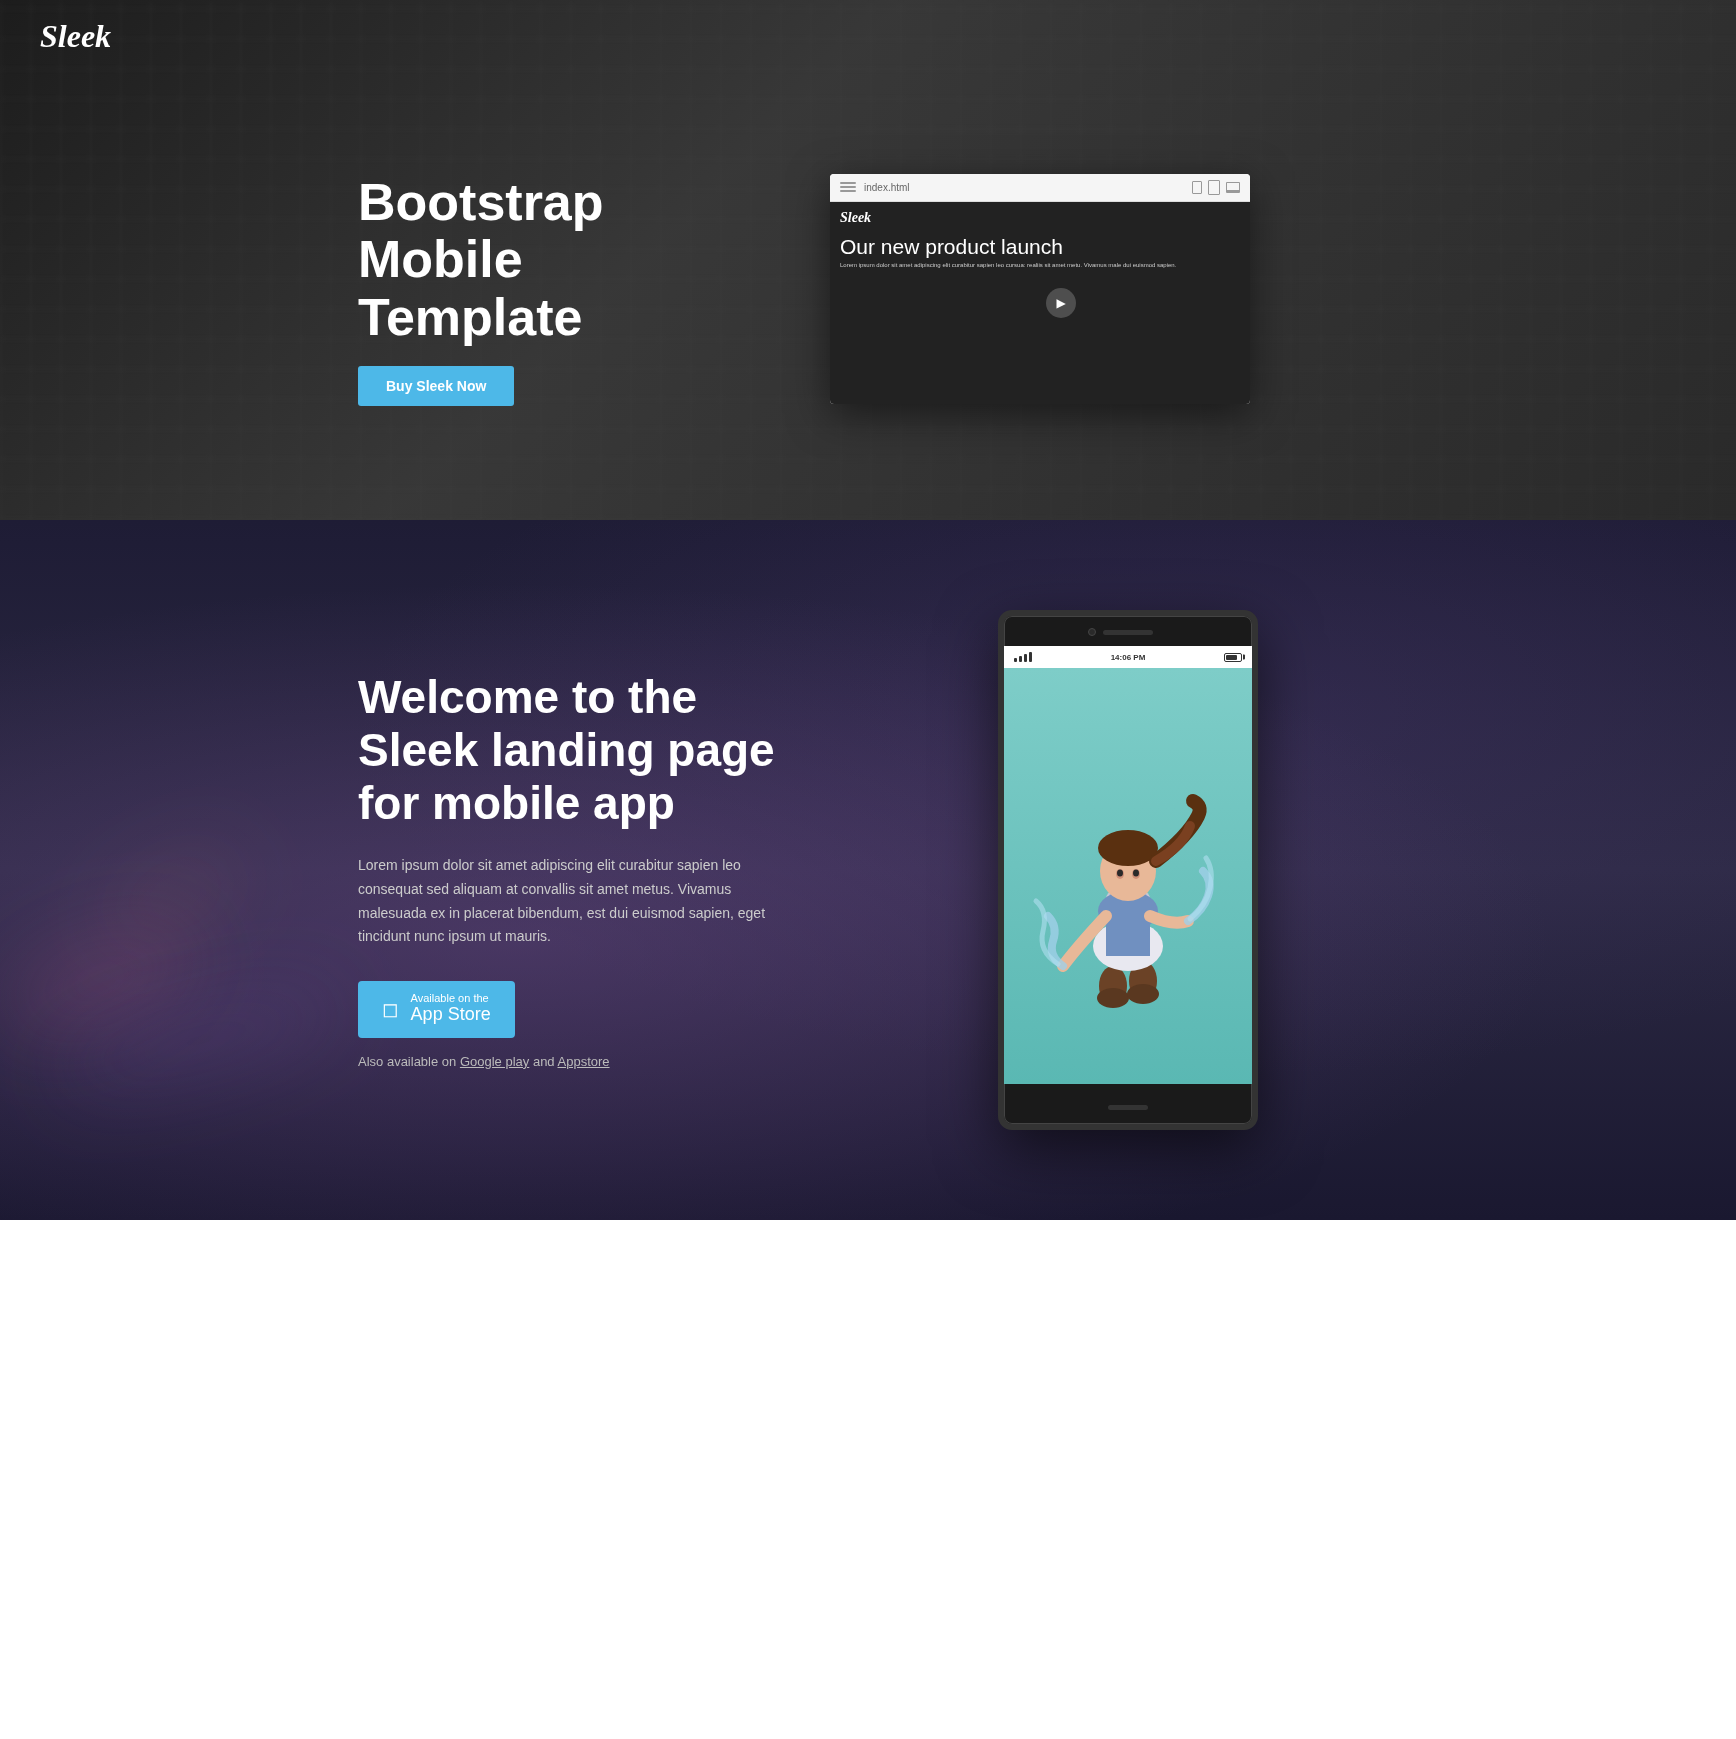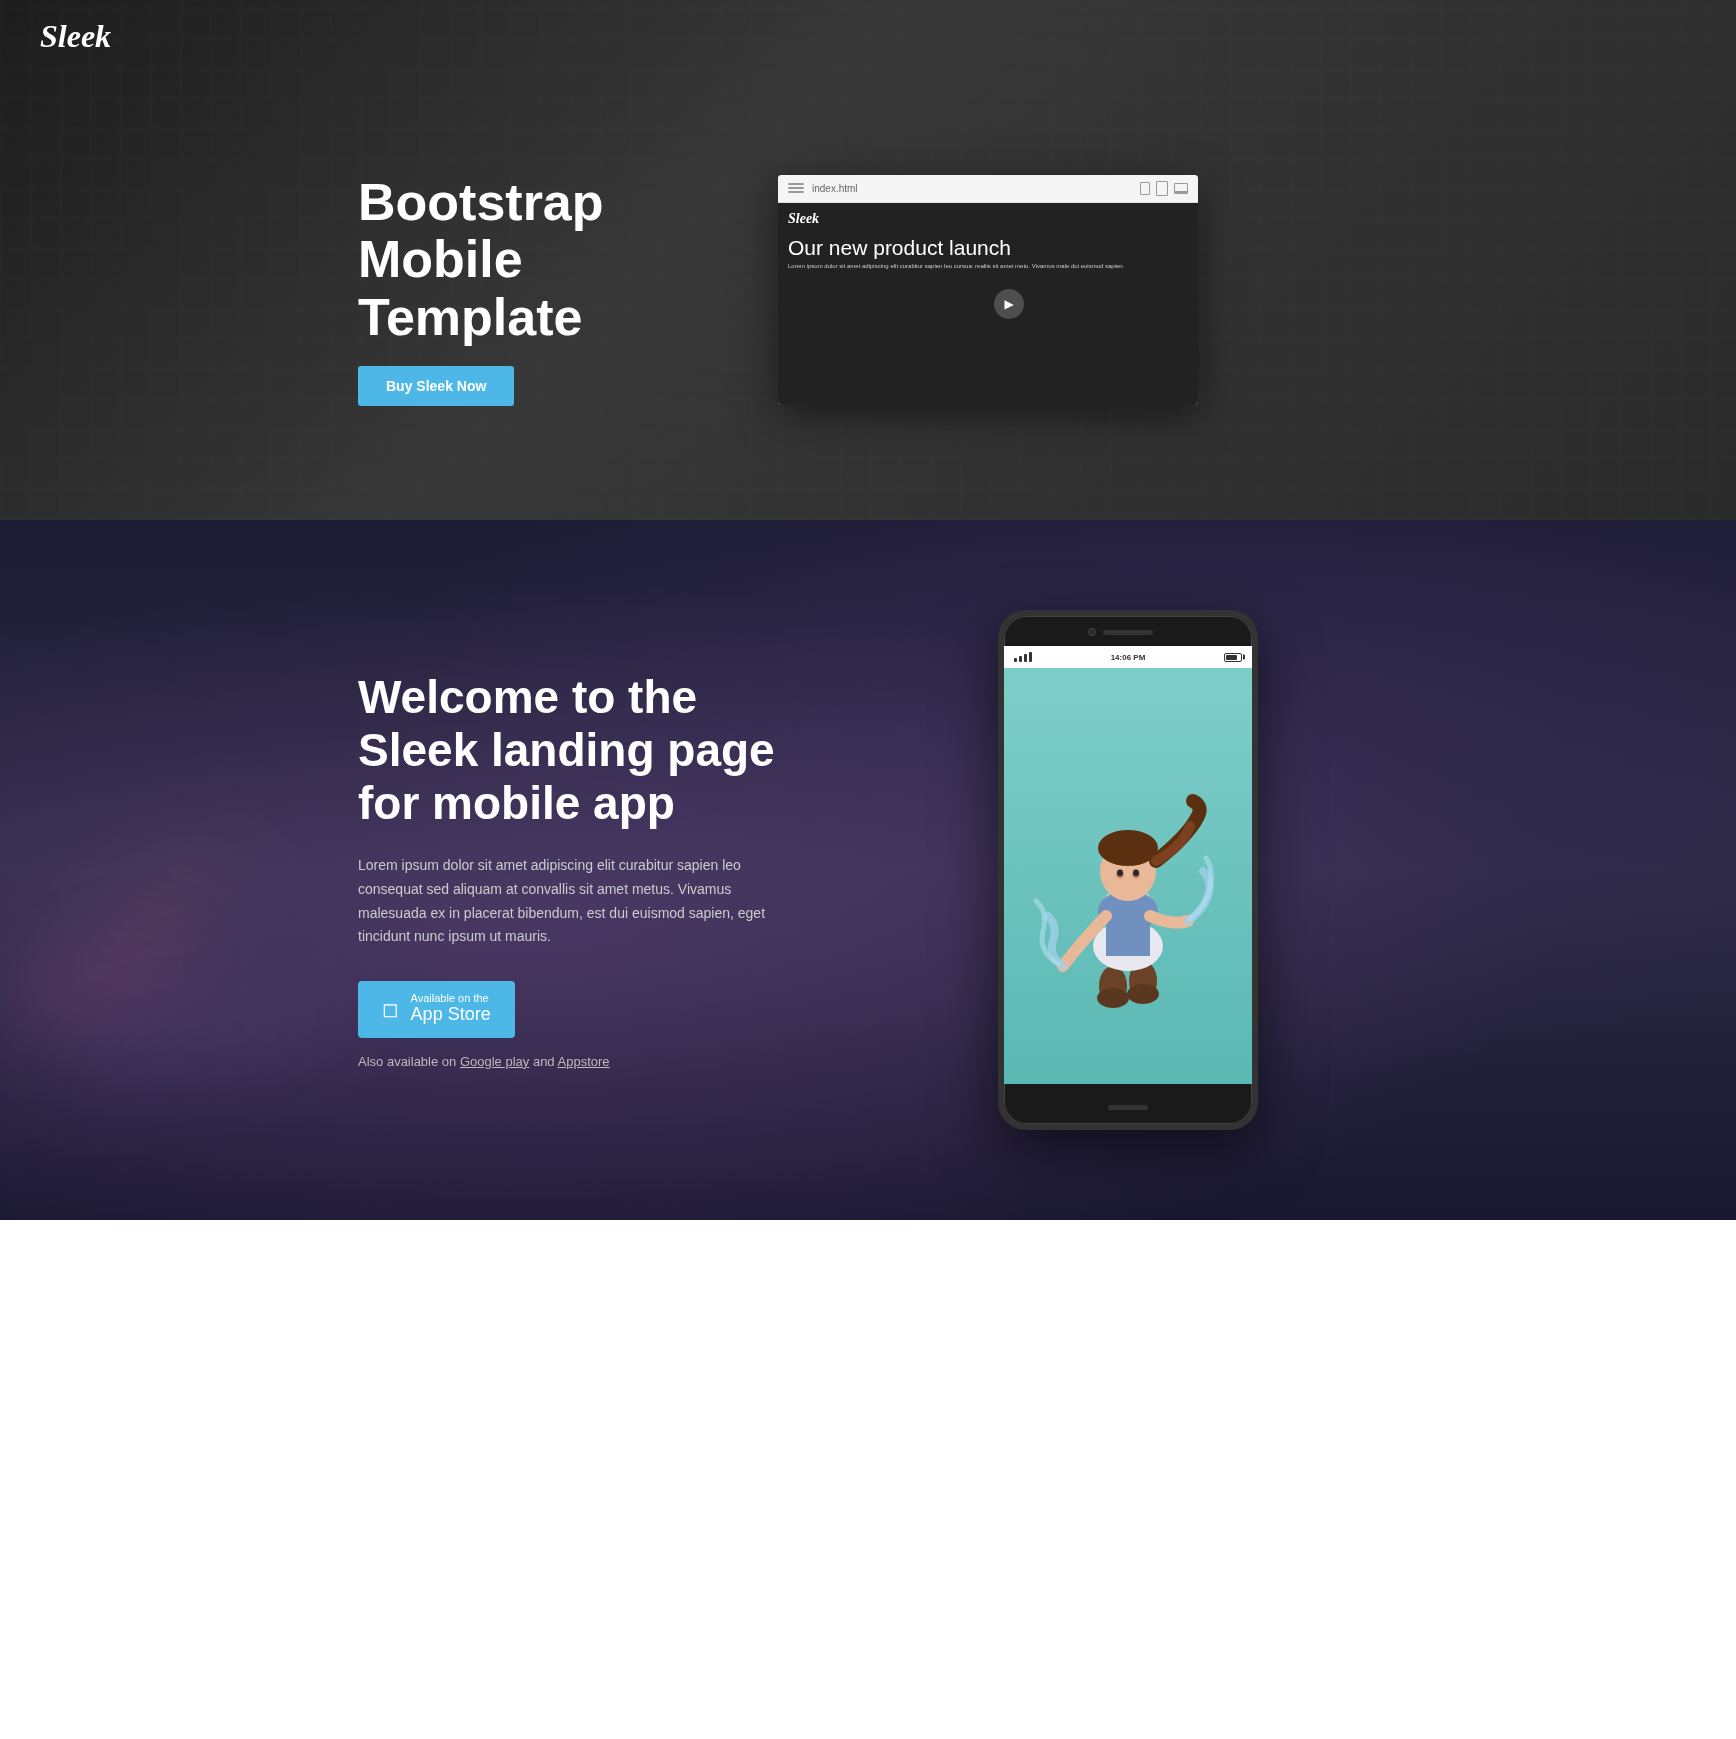--- a/index.html
+++ b/index.html
@@ -77,13 +77,12 @@
       position: relative;
       z-index: 10;
       display: flex;
-      align-items: center;
       width: 100%;
       max-width: 1100px;
       margin: 0 auto;
       padding: 0 40px;
       padding-top: 60px;
-      gap: 40px;
+      gap: 92px;
     }
     .hero-text { flex: 0 0 380px; }
     .hero-title {

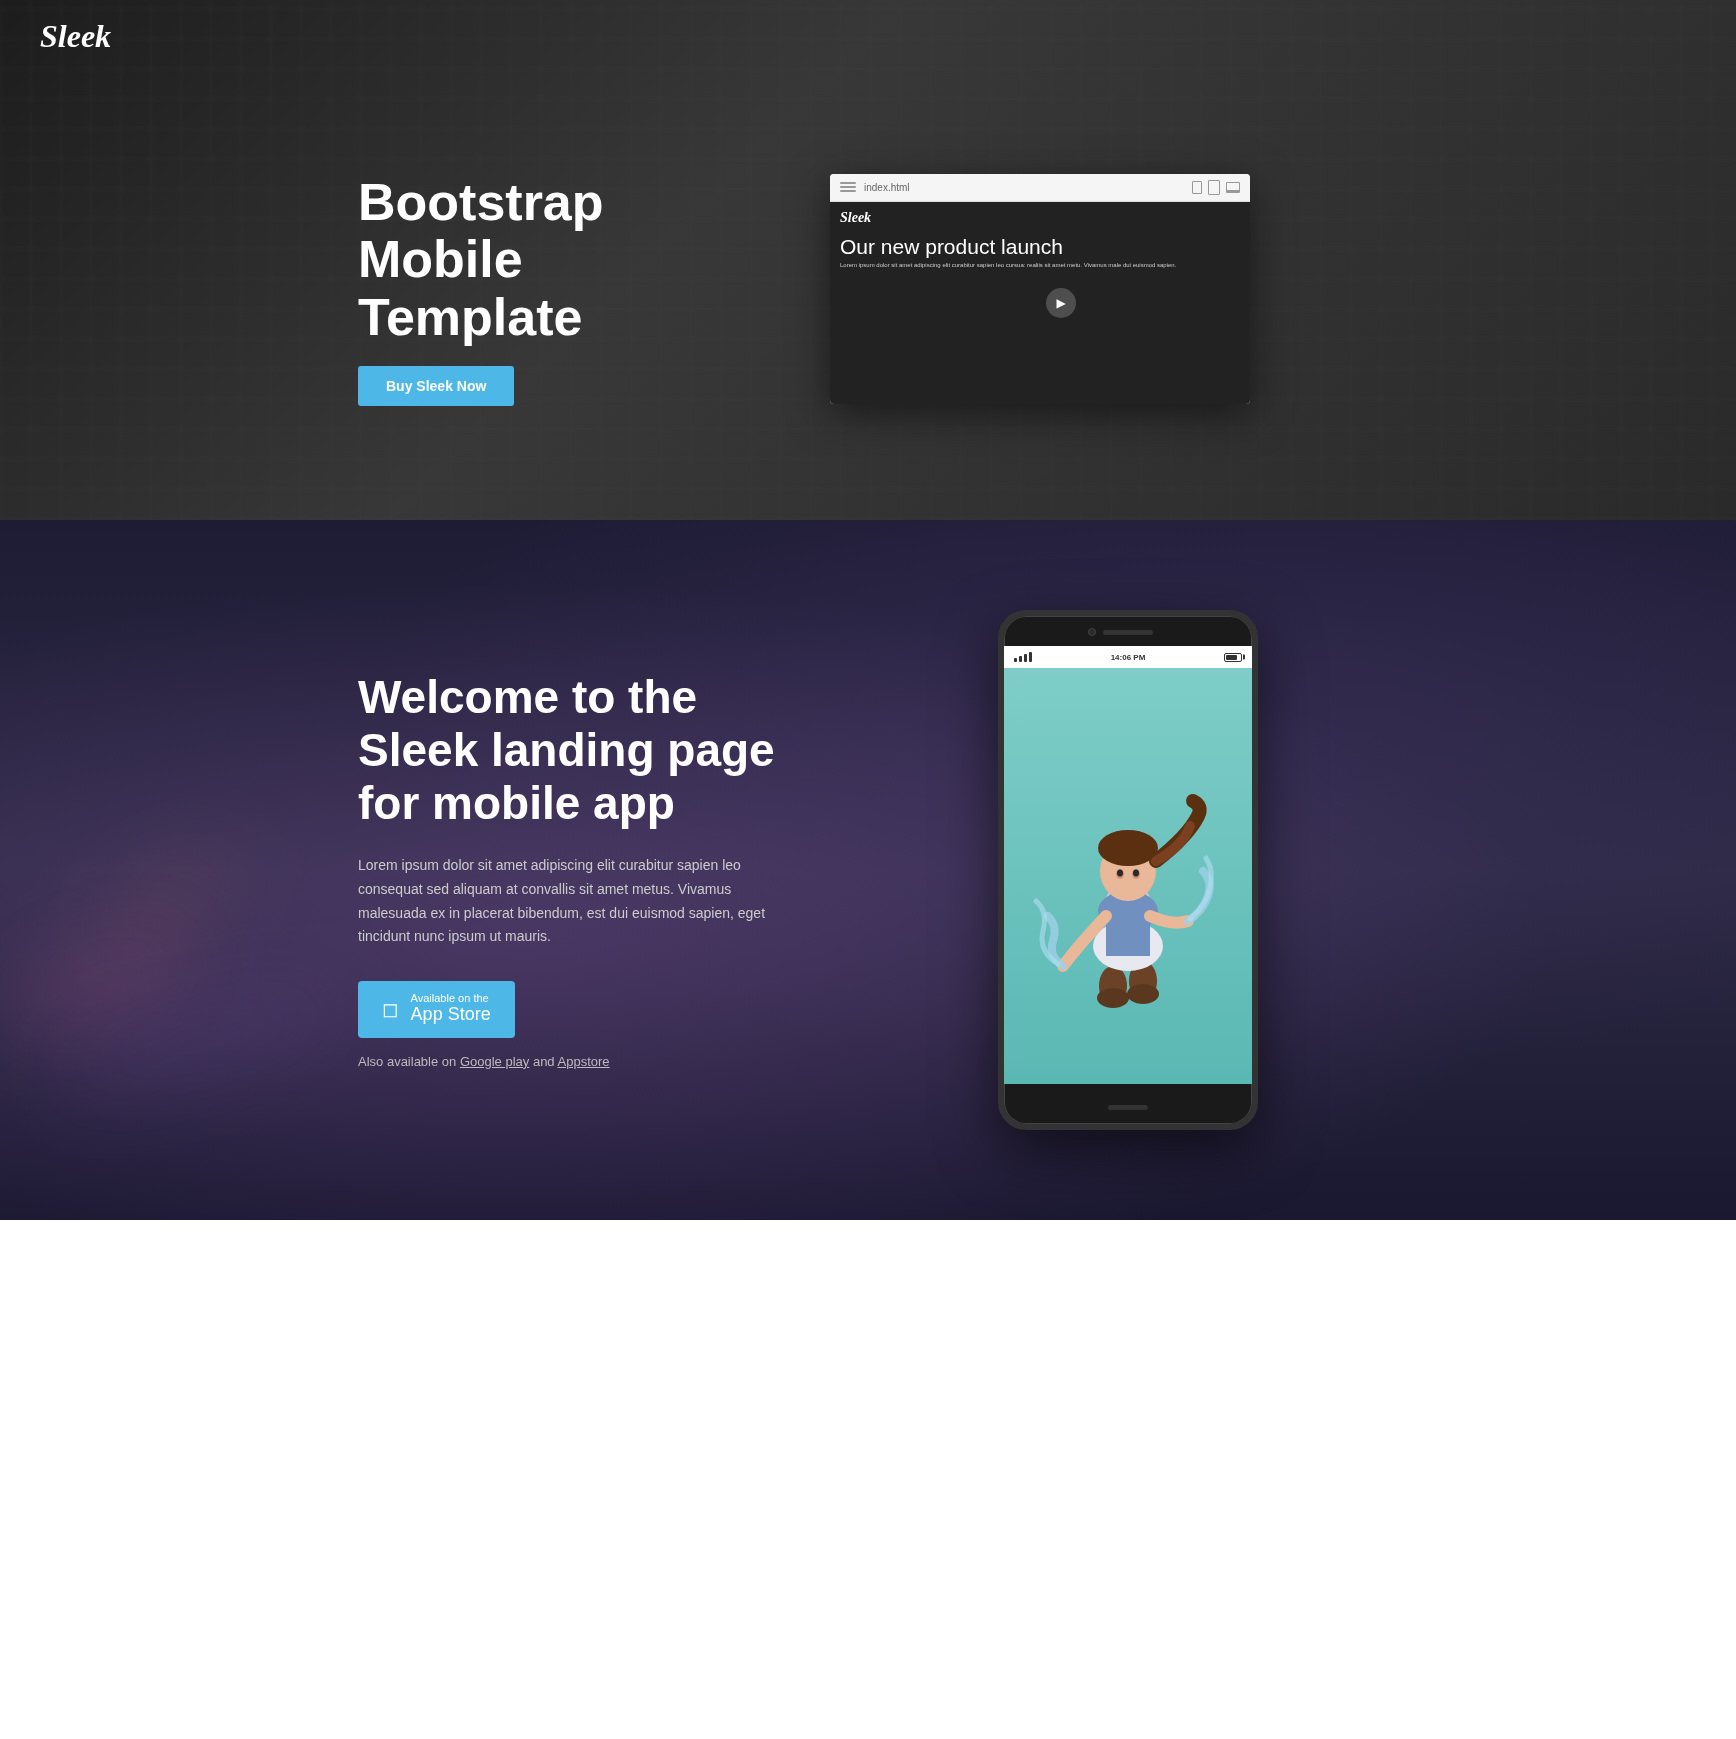--- a/index.html
+++ b/index.html
@@ -359,7 +359,7 @@
       width: 260px;
       height: 520px;
       background: #1a1a1a;
-      border-radius: 28px;
+      border-radius: 14px;
       border: 6px solid #333;
       position: relative;
       box-shadow: 0 20px 60px rgba(0,0,0,0.6), inset 0 0 0 1px #444;

